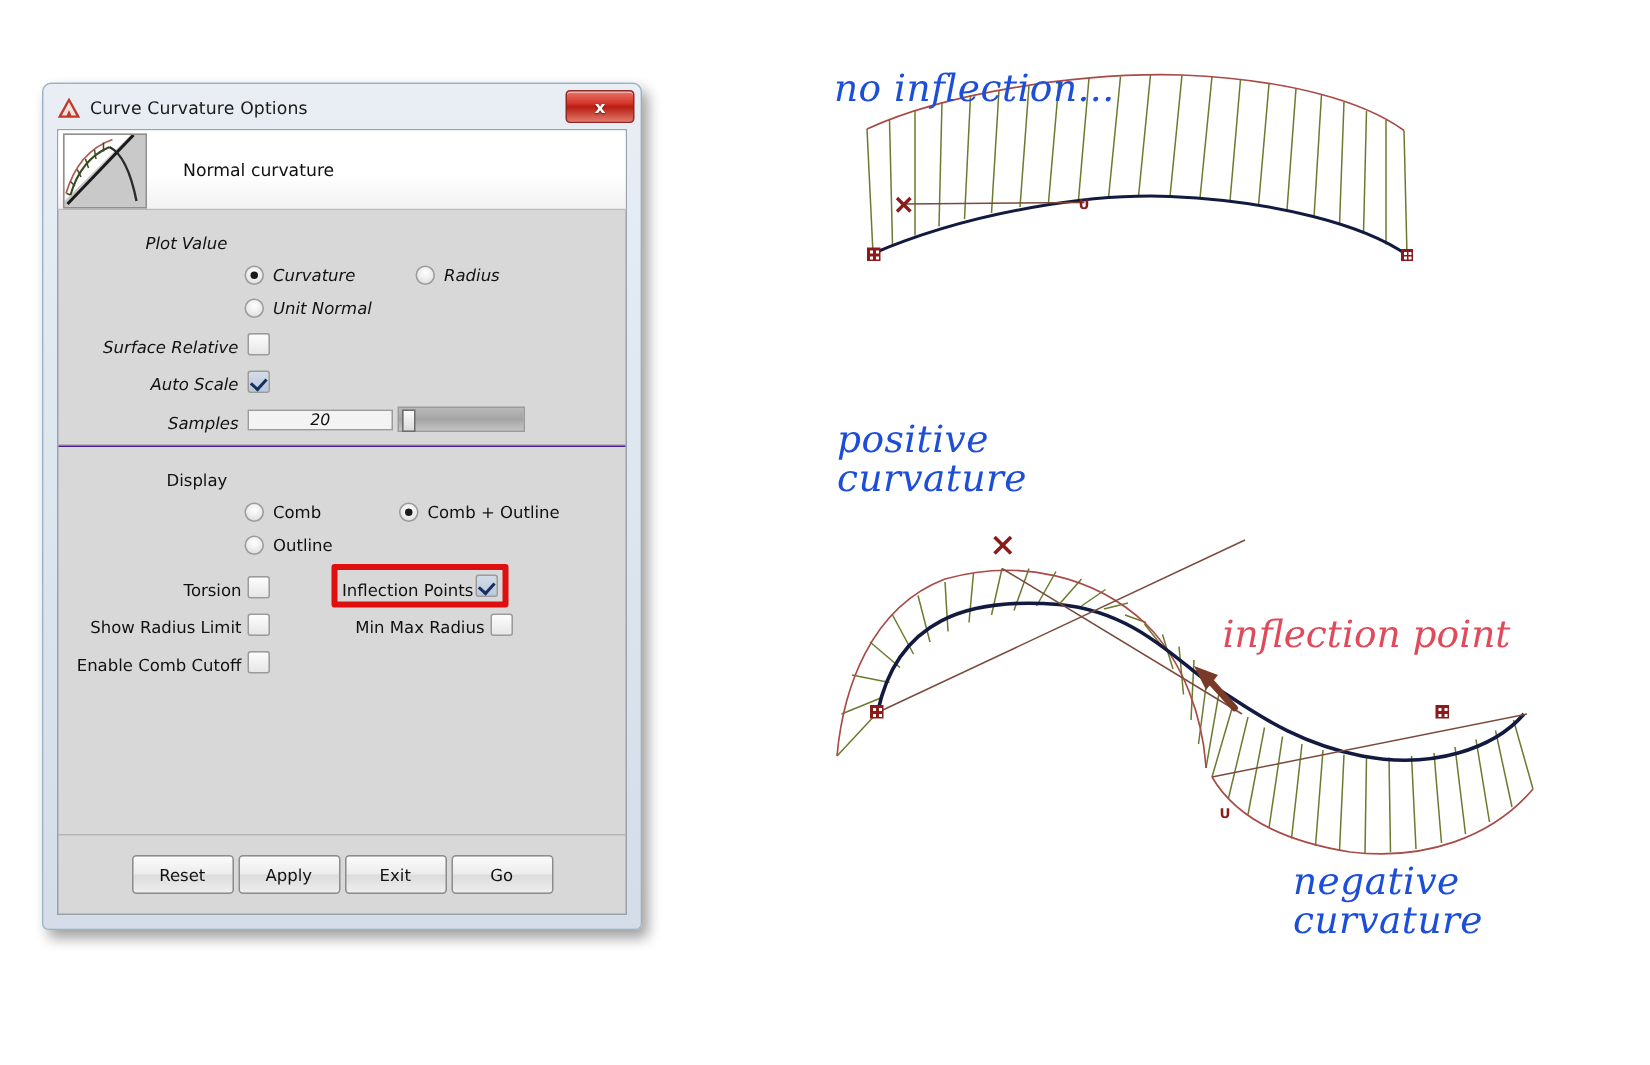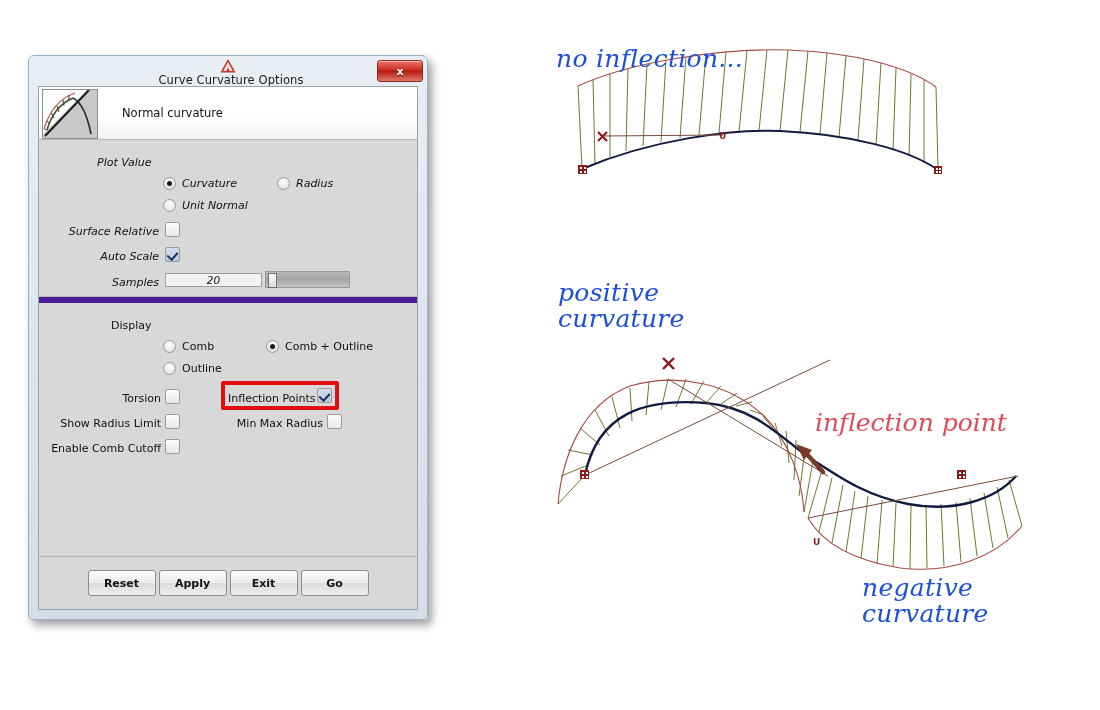--- a/index.html
+++ b/index.html
@@ -25,7 +25,6 @@
     height:25px;position:relative;
     display:flex;align-items:center;
     padding-left:6px;
-    flex-direction:column;
   }
   #logo-icon{width:16px;height:14px;position:relative;margin-right:6px;}
   #title-text{

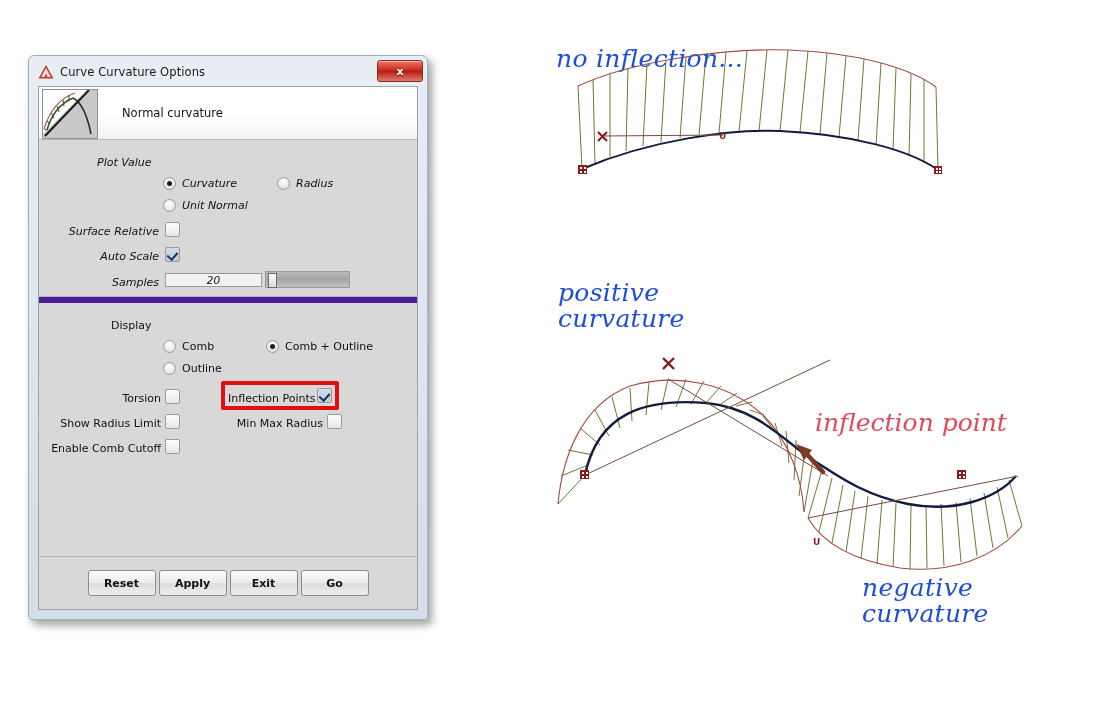--- a/index.html
+++ b/index.html
@@ -72,7 +72,7 @@
   
   .section{position:relative;}
   #section-plot{flex:0 0 auto;padding-top:8px;padding-bottom:6px;border-bottom:1px solid #b6b6b6;font-style:italic;}
-  #section-display{flex:1 1 auto;padding-top:8px;border-top:6px solid #4c1d95;}
+  #section-display{flex:1 1 auto;padding-top:8px;border-top:1px solid #4c1d95;}
 
   .grouplabel{font-size:11px;color:#111;position:absolute;}
 

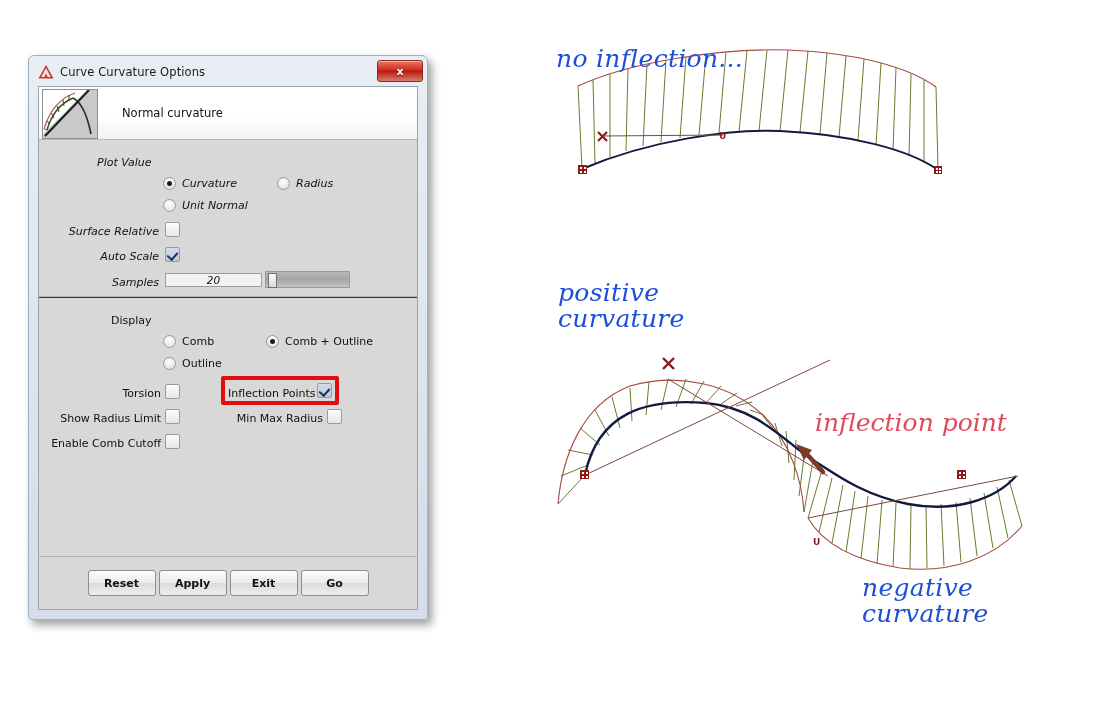--- a/index.html
+++ b/index.html
@@ -135,7 +135,7 @@
   #btnbar{
     position:absolute;left:0;right:0;bottom:0;height:52px;
     border-top:1px solid #b6b6b6;
-    display:flex;align-items:center;justify-content:center;gap:3px;font-weight:bold;
+    display:flex;align-items:center;justify-content:center;gap:3px;
   }
   .btn{
     width:68px;height:26px;box-sizing:border-box;

